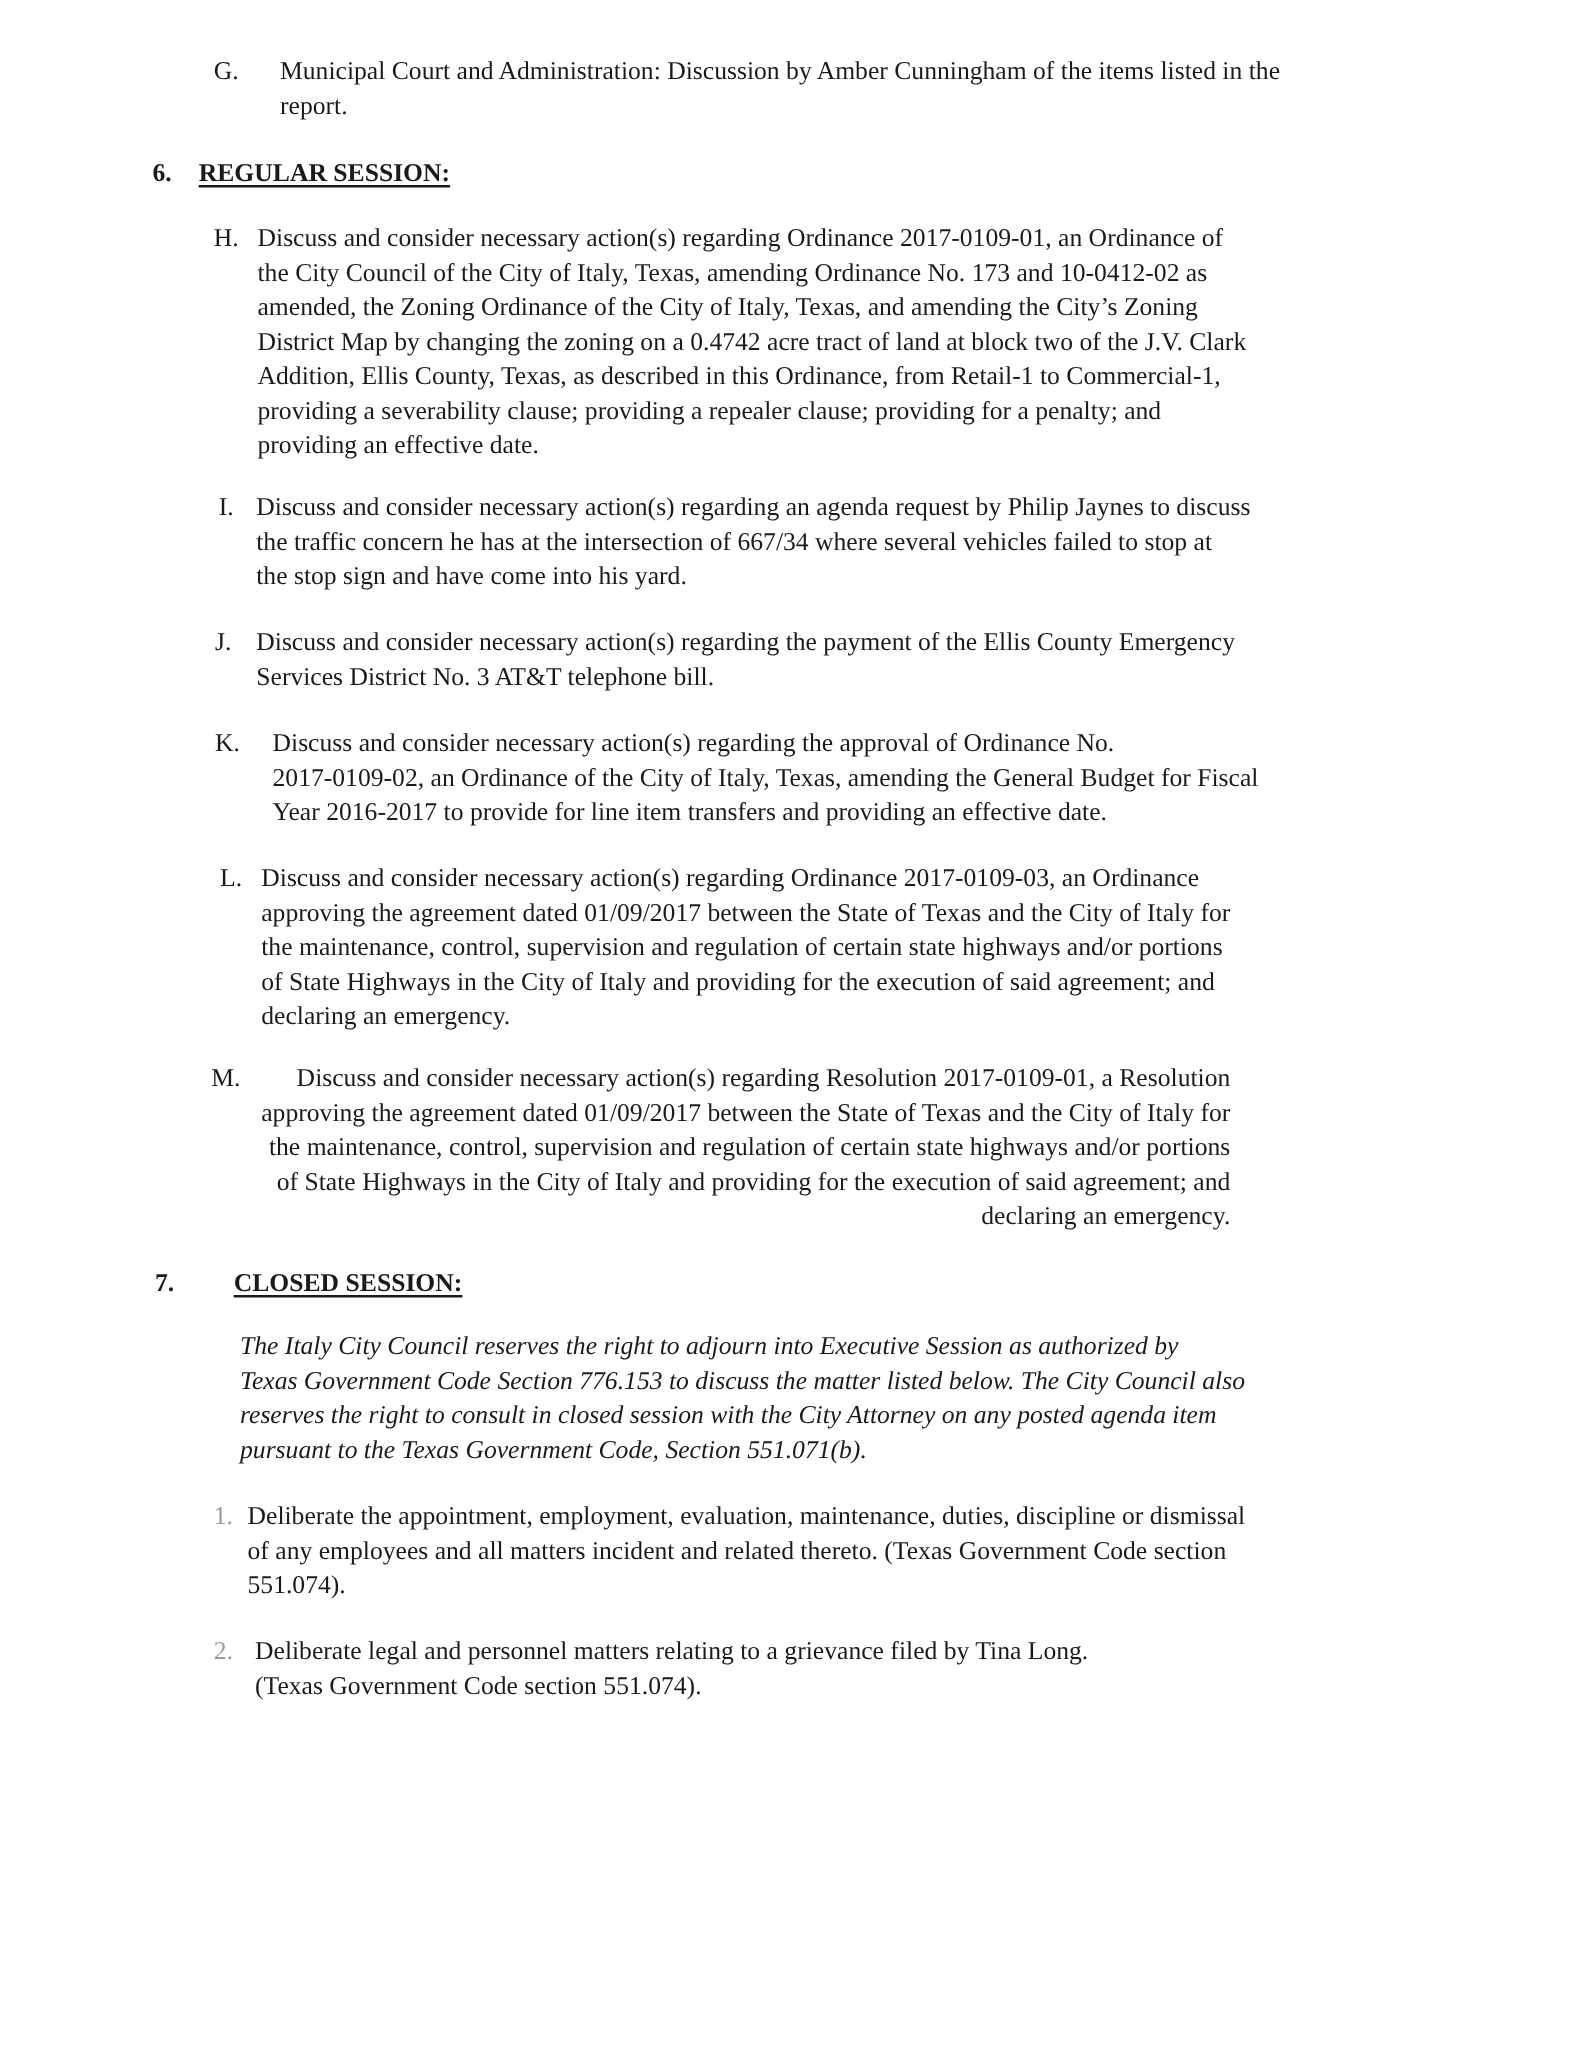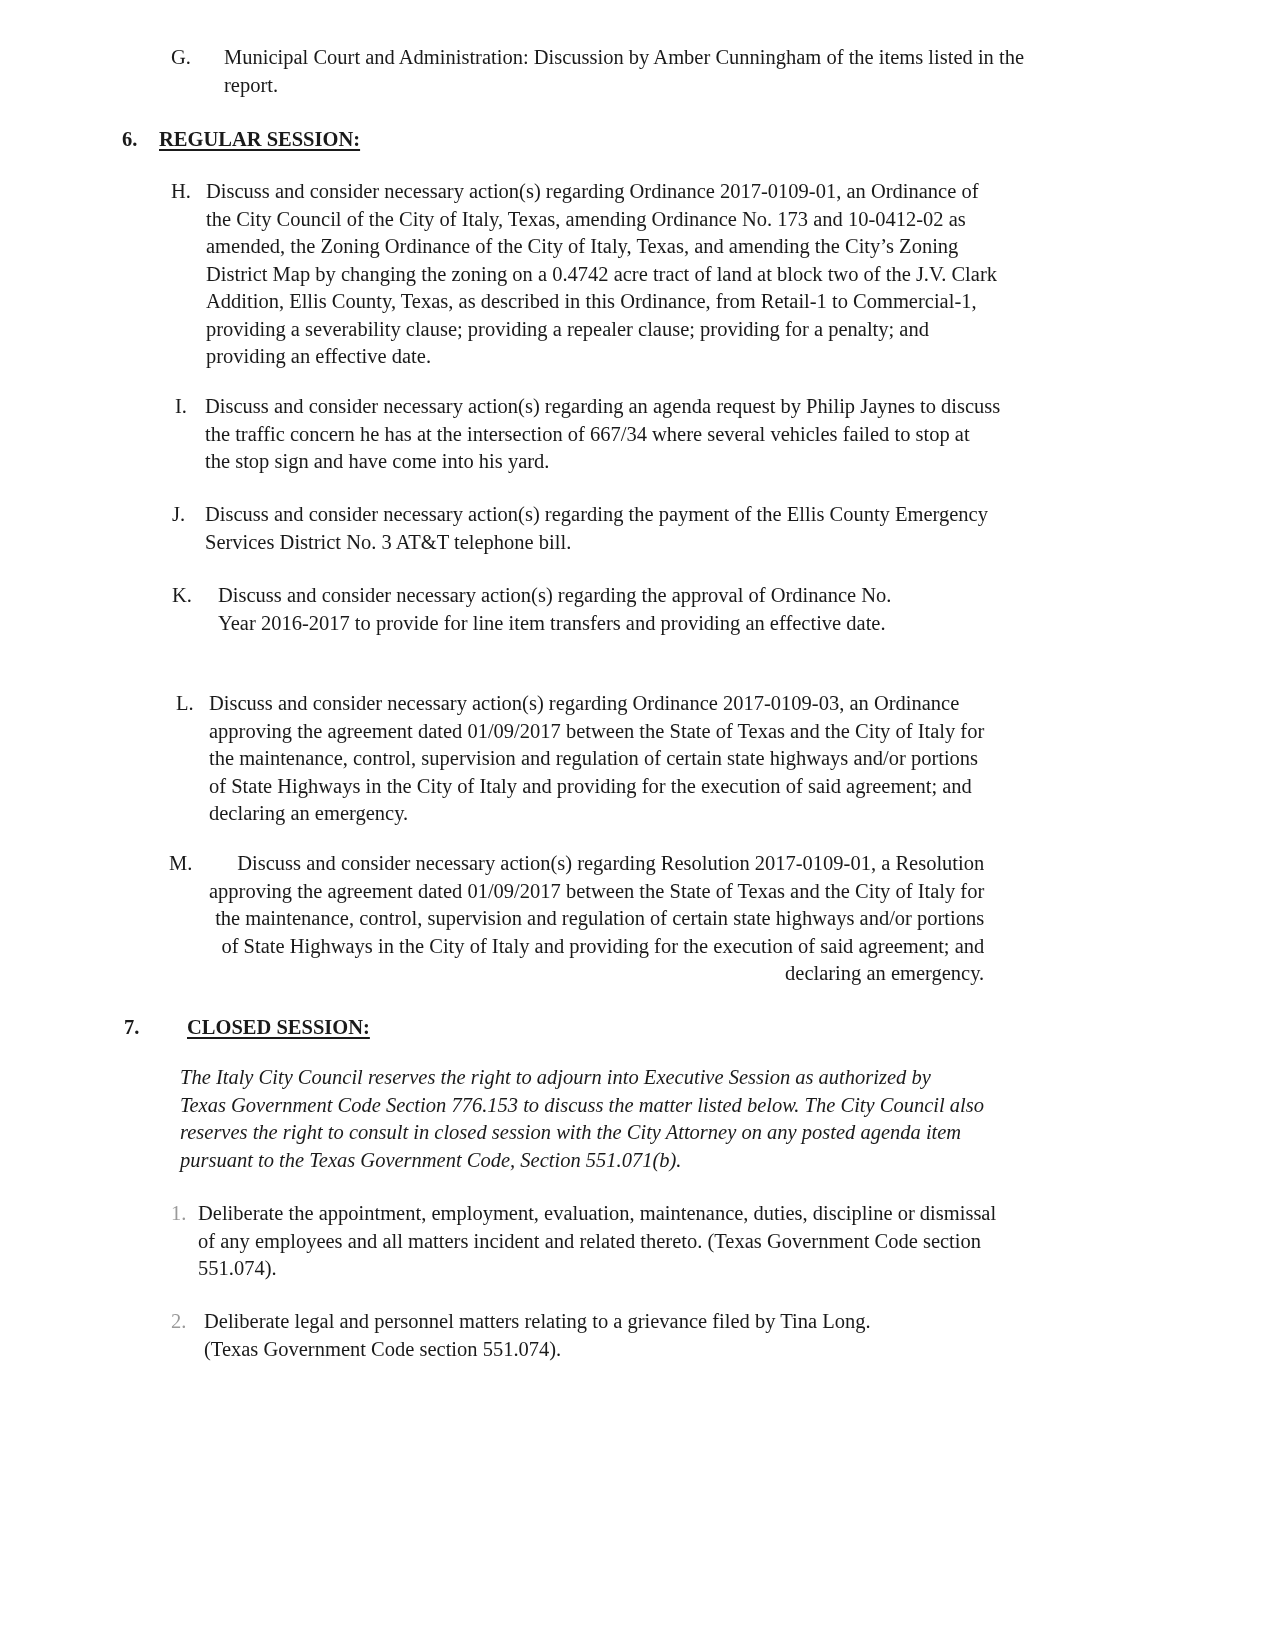--- a/index.html
+++ b/index.html
@@ -73,6 +73,7 @@
     <span class="letter">K.</span>
     <div class="text" style="left:33px;margin-left:13px;">
       <span class="line">Discuss and consider necessary action(s) regarding the approval of Ordinance No.</span>
+      <span class="line">2017-0109-02, an Ordinance of the City of Italy, Texas, amending the General Budget for Fiscal</span>
       <span class="line">Year 2016-2017 to provide for line item transfers and providing an effective date.</span>
     </div>
   </div>

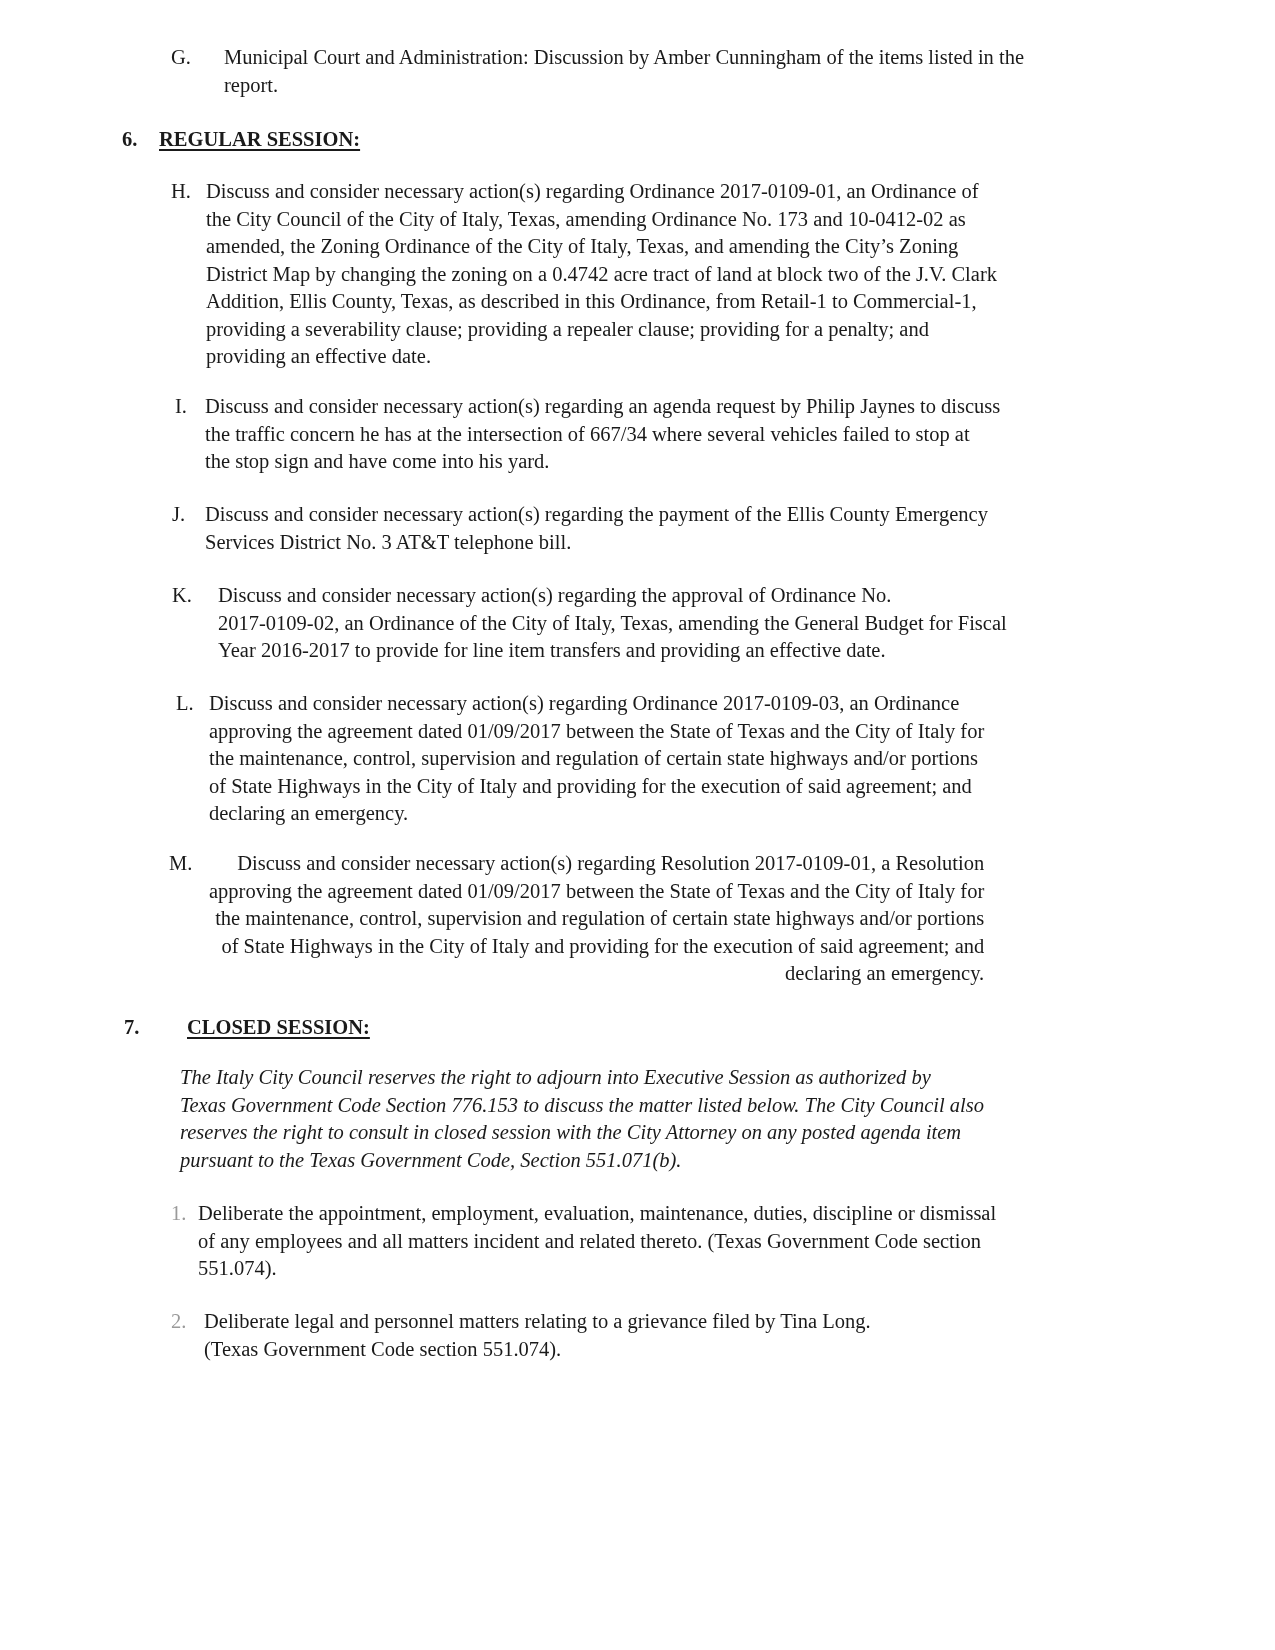--- a/index.html
+++ b/index.html
@@ -105,7 +105,7 @@
     <span class="title" style="left:36px;margin-left:27px;">CLOSED SESSION:</span>
   </div>
 
-  <div class="italic-note" style="left:180px; top:1064px;">
+  <div class="italic-note" style="left:192px; top:1064px;">
     <span class="line">The Italy City Council reserves the right to adjourn into Executive Session as authorized by</span>
     <span class="line">Texas Government Code Section 776.153 to discuss the matter listed below.  The City Council also</span>
     <span class="line">reserves the right to consult in closed session with the City Attorney on any posted agenda item</span>

